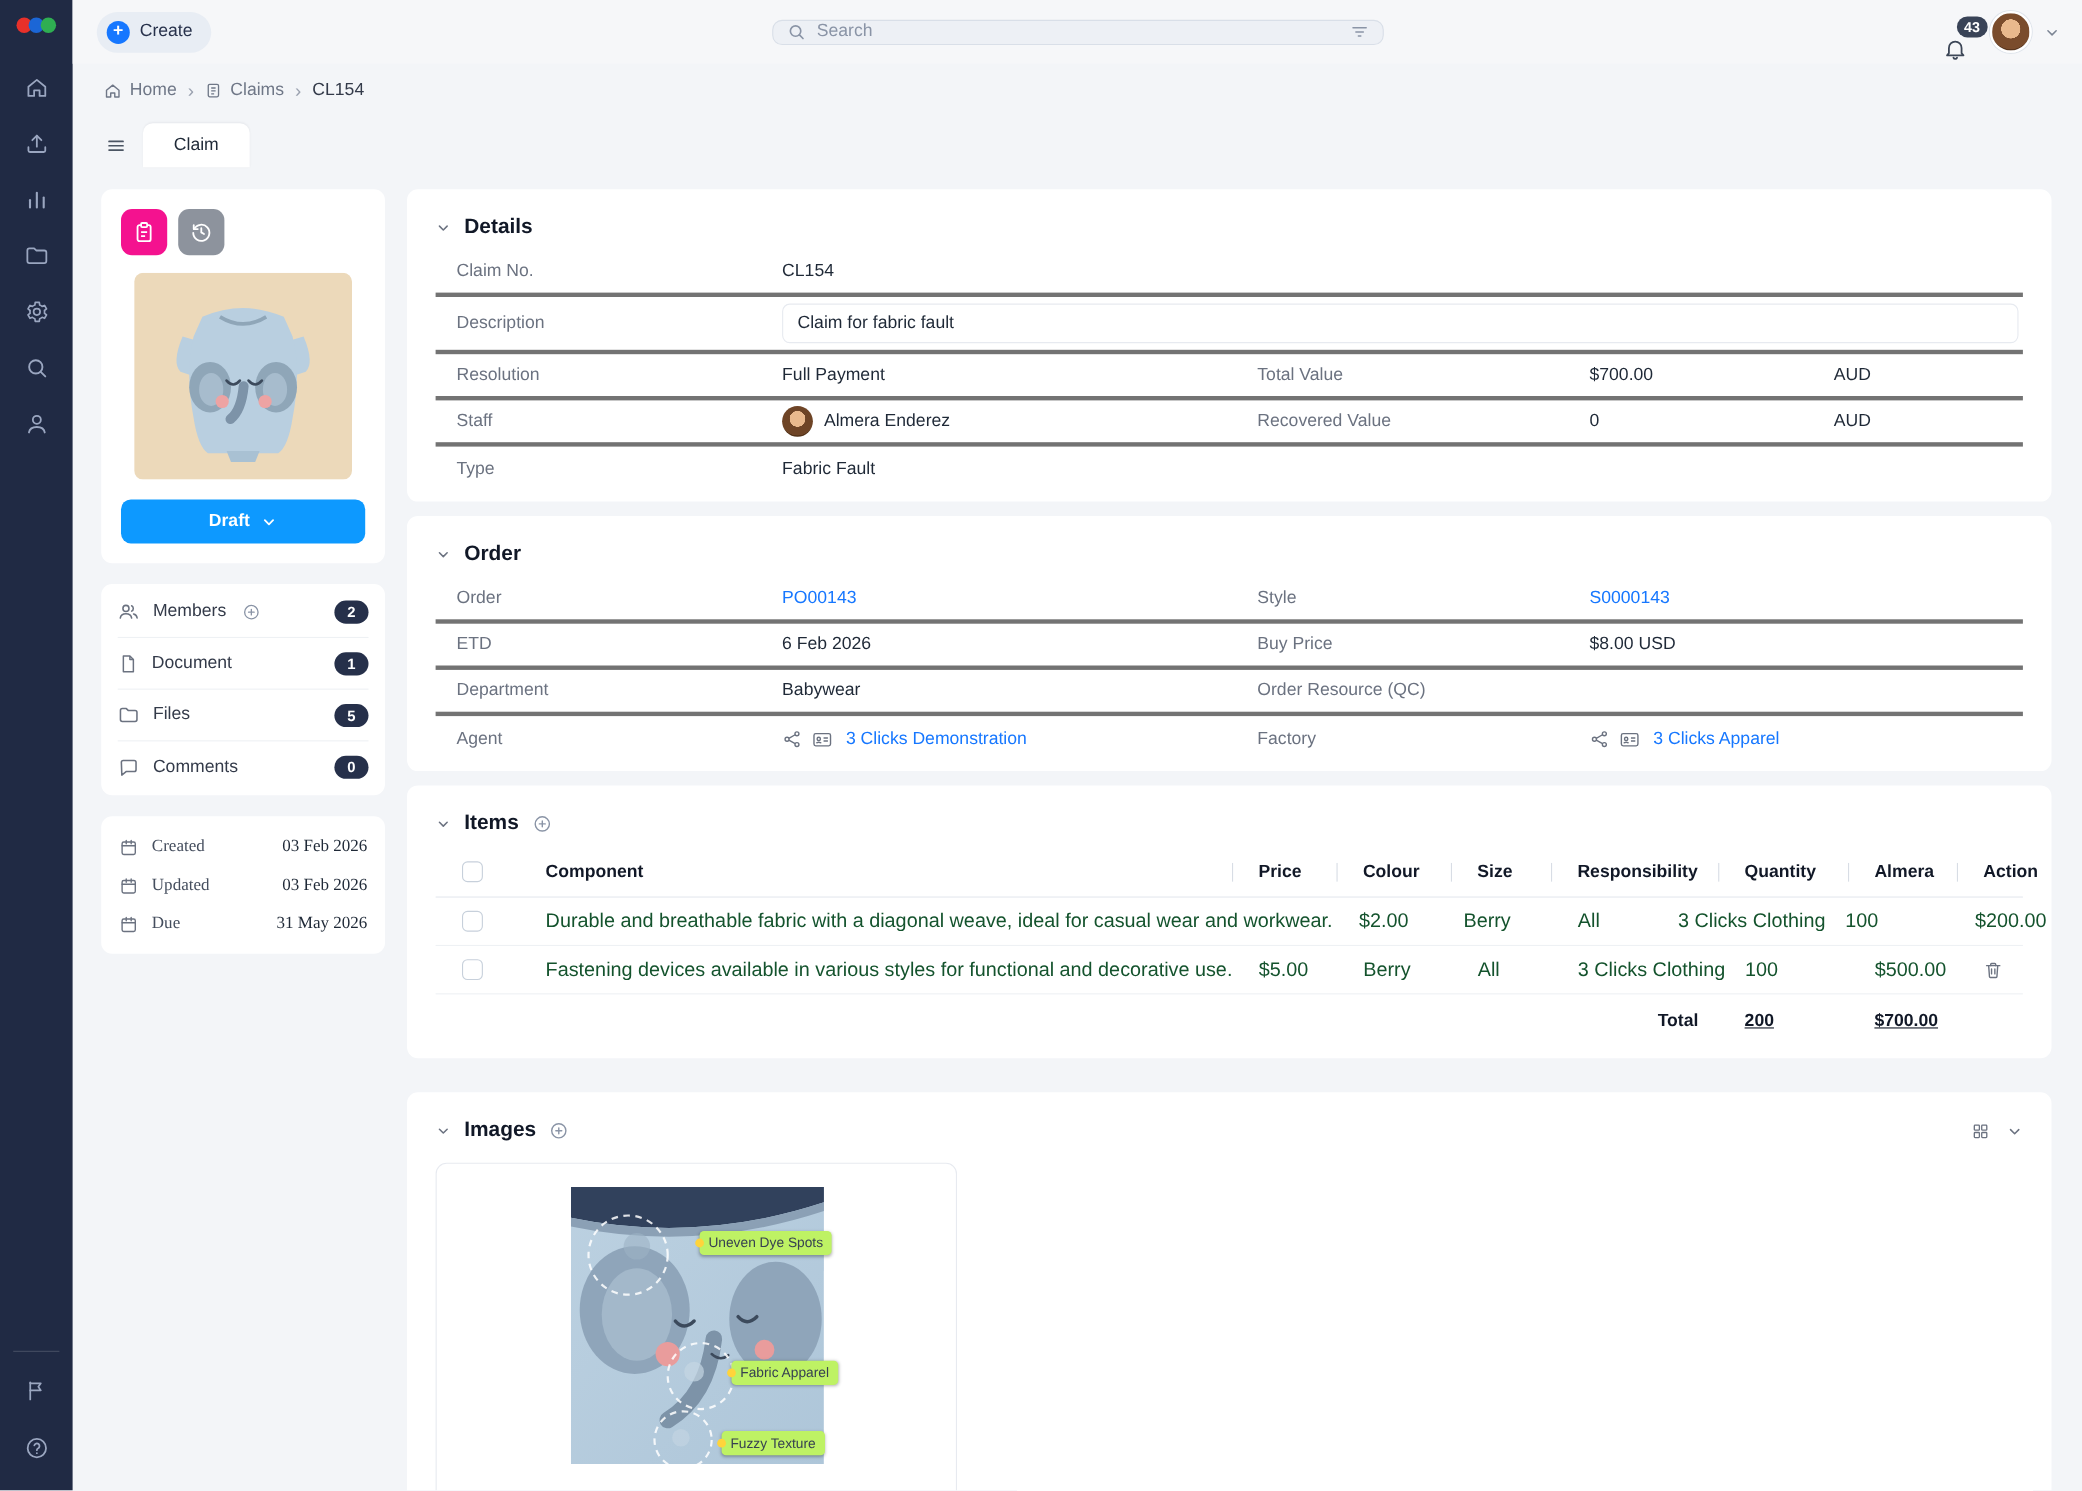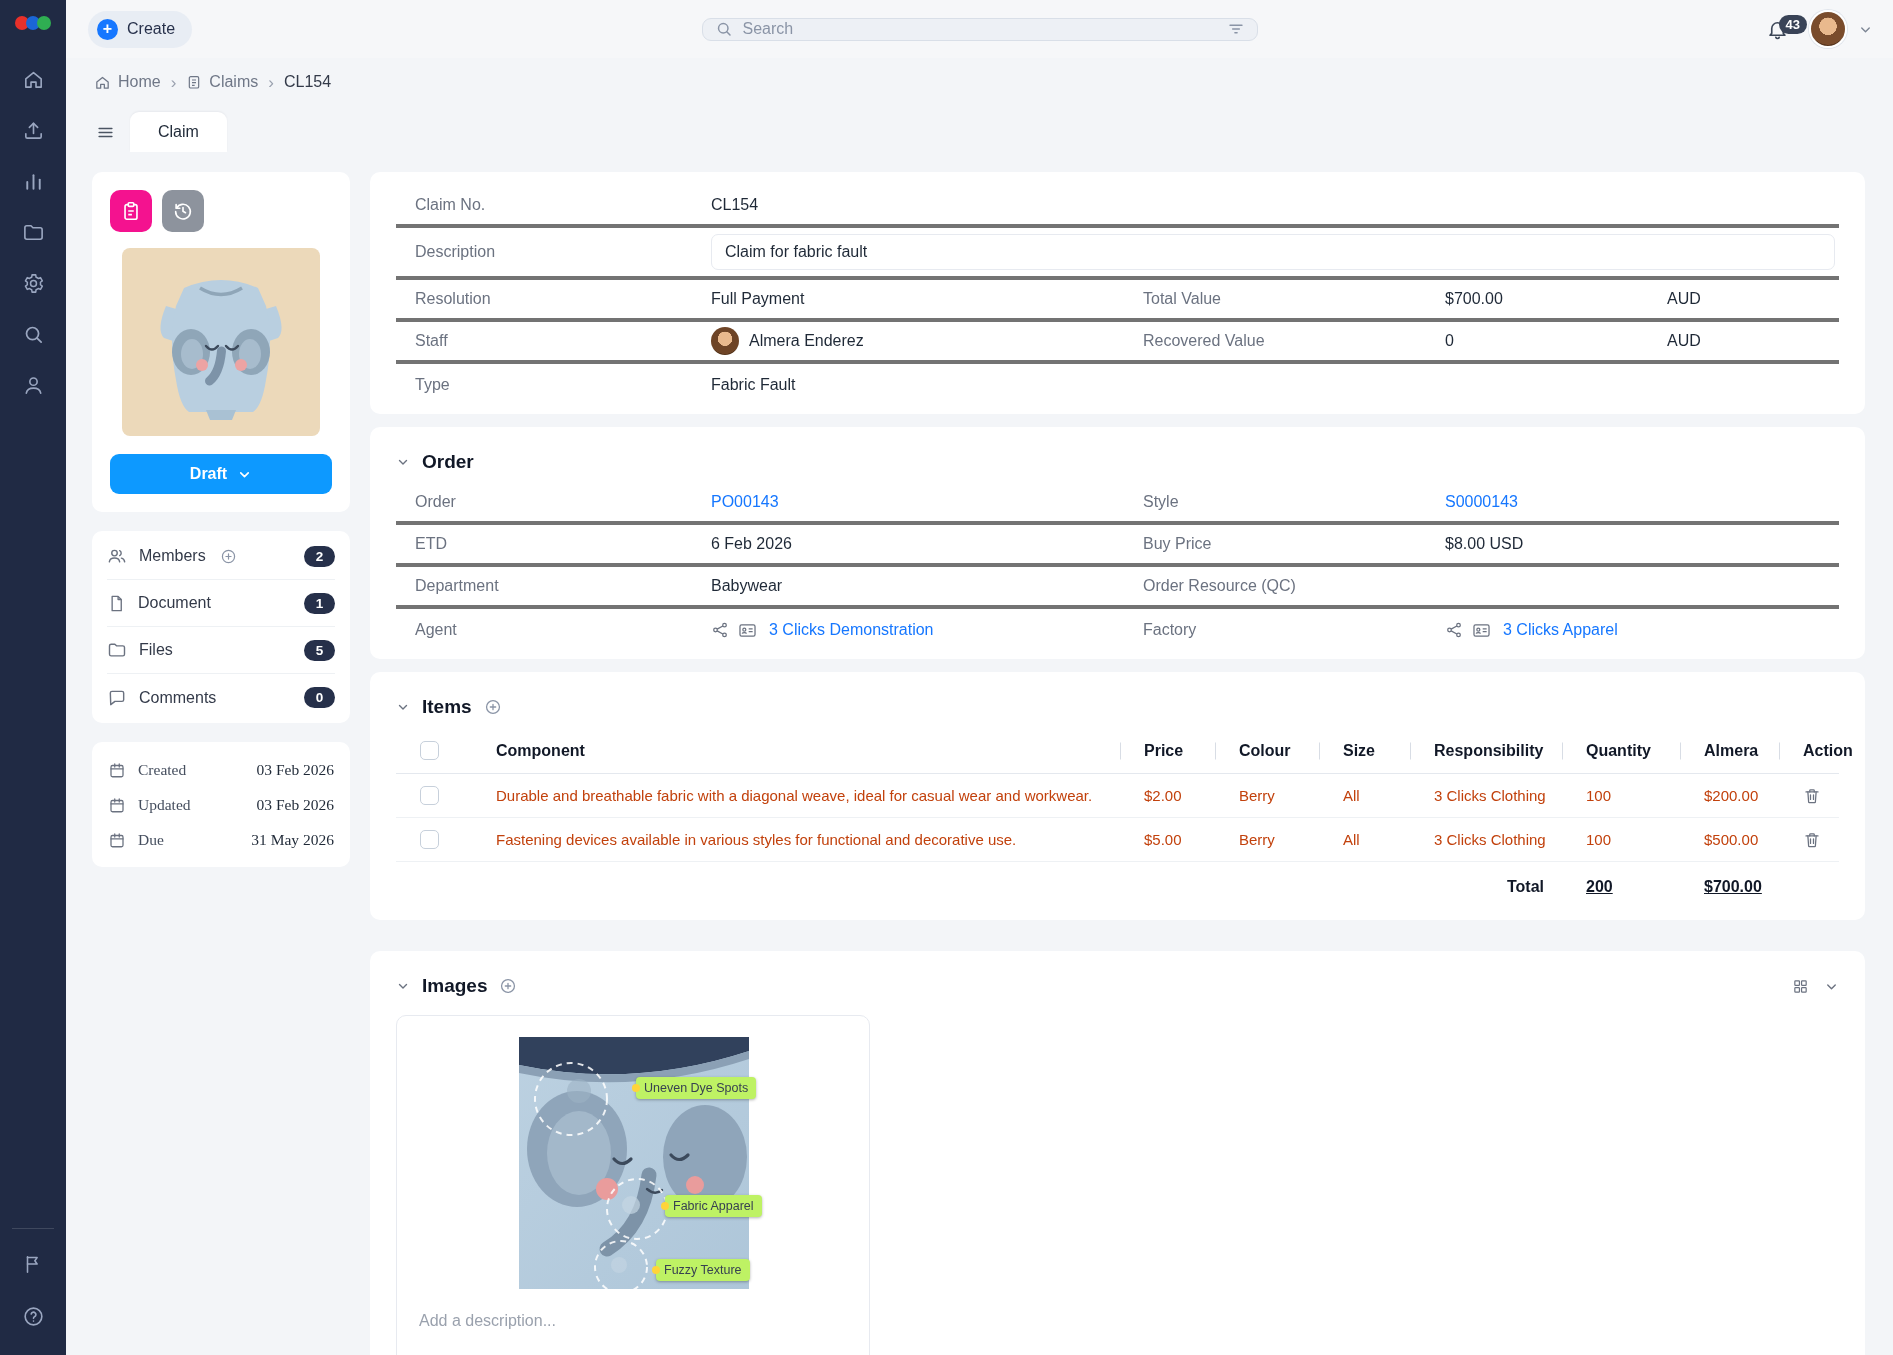--- a/index.html
+++ b/index.html
@@ -27,7 +27,7 @@
   .search-box input { flex:1; border:none; background:transparent; outline:none; font-size:16px; font-family:inherit; color:#333a49; }
   .search-box input::placeholder { color:#8a94a6; }
   .top-right { margin-left:auto; display:flex; align-items:center; gap:11px; }
-  .bell-wrap { position:relative; width:32px; height:38px; color:#3c4657; display:flex; cursor:pointer;margin-top:16px; }
+  .bell-wrap { position:relative; width:32px; height:38px; color:#3c4657; display:flex; align-items:flex-end; cursor:pointer;margin-top:16px; }
   .notif-badge { position:absolute; top:-3px; right:-9px; background:#394357; color:#fff; font-size:13px; border-radius:10px; padding:2px 7px; font-weight:700; }
   .avatar { width:38px; height:38px; border-radius:50%; border:2px solid #fff; box-shadow:0 0 0 1px #e0e5ec;
             background: radial-gradient(circle at 50% 42%, #e9b98d 0 33%, #7a4c2c 34% 70%, #5a371f 71%); cursor:pointer; }

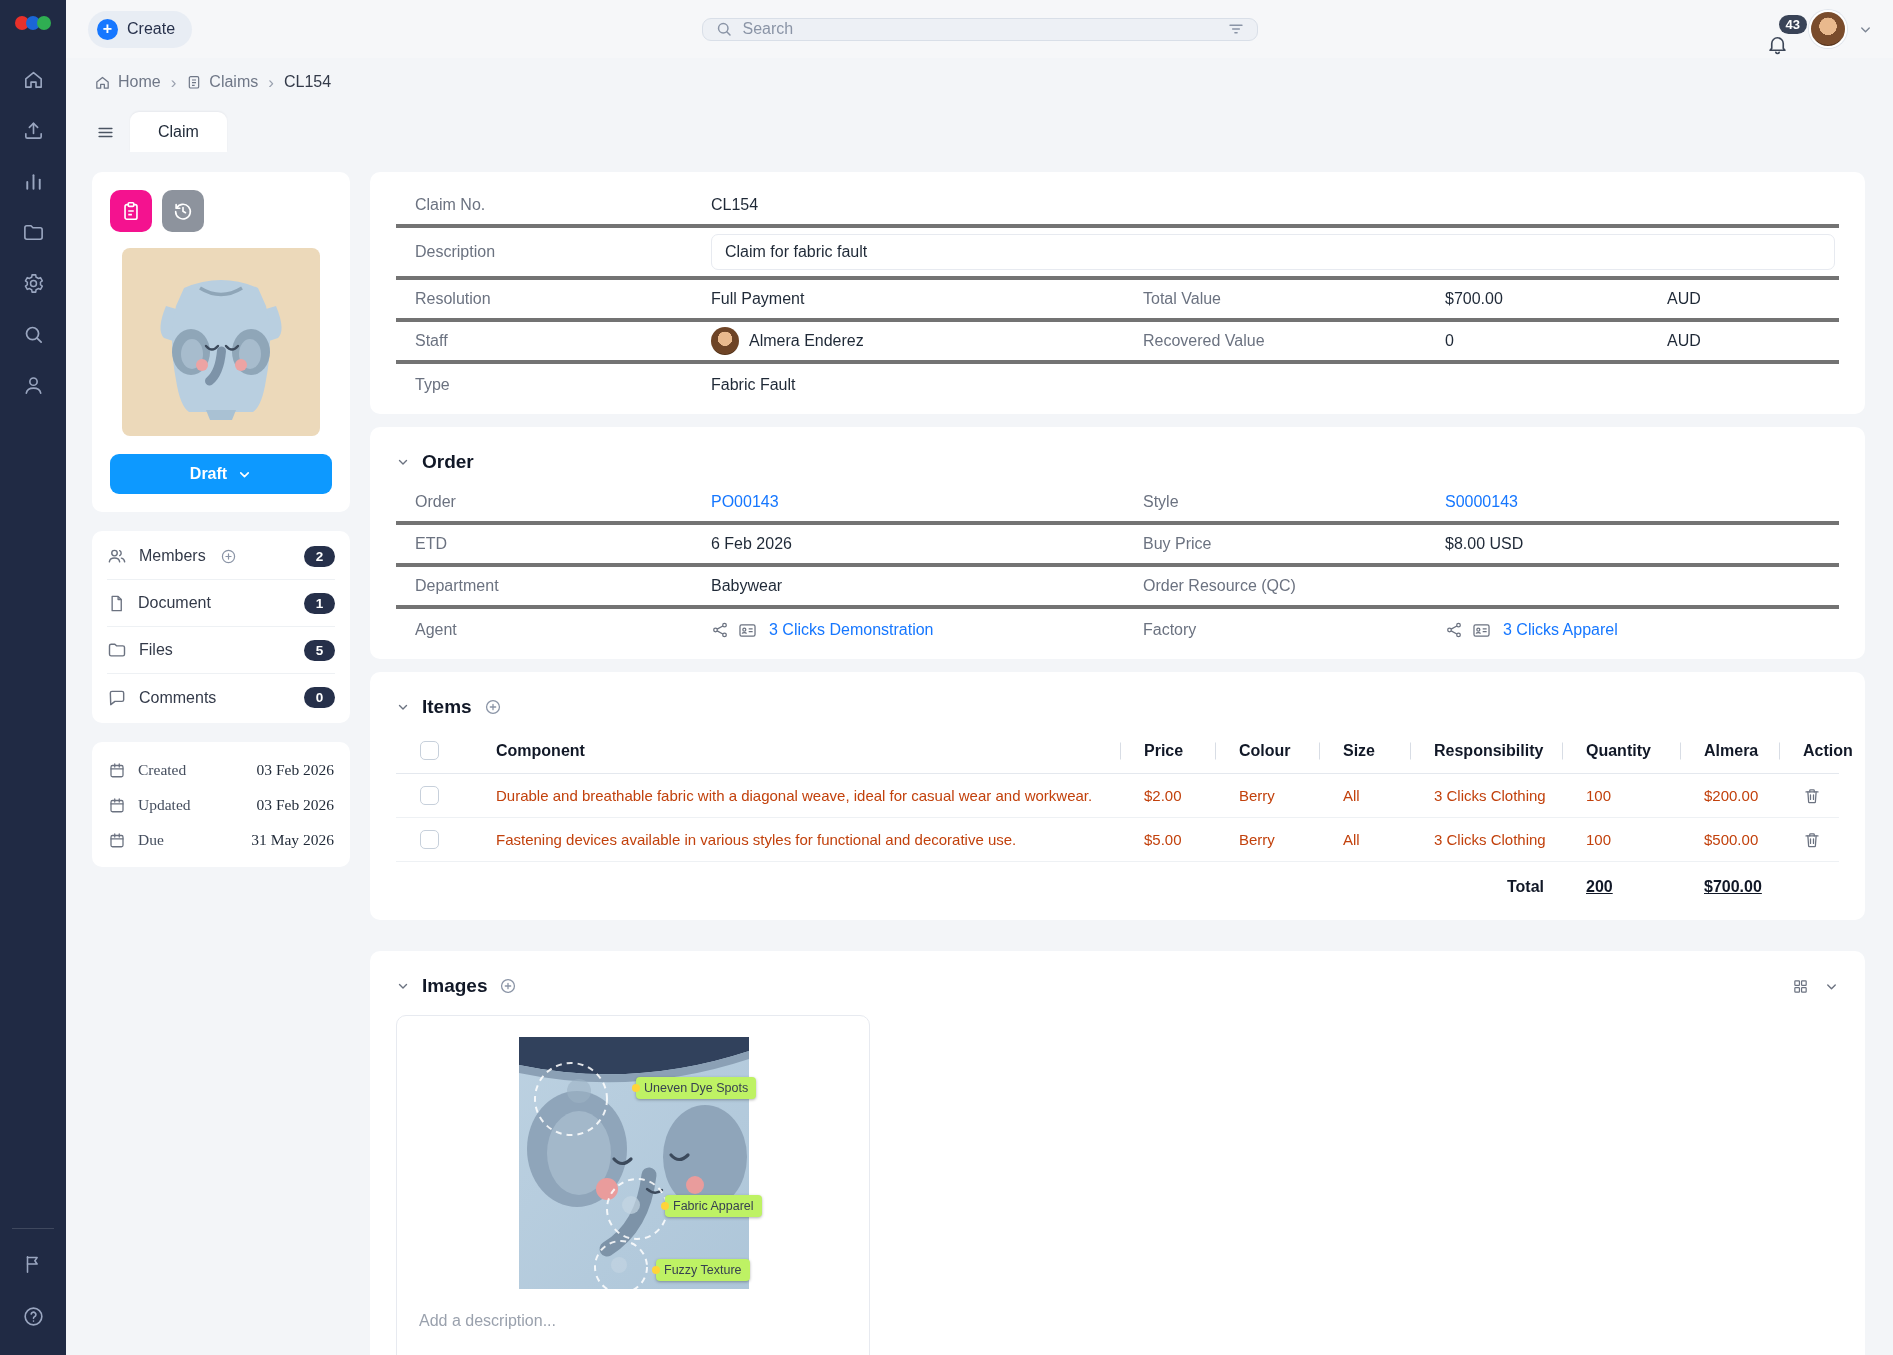--- a/index.html
+++ b/index.html
@@ -394,6 +394,14 @@
       <div class="right-col">
 
         <div class="card section-card">
+          <div class="sec-head">
+            <span class="sec-chev">
+              <svg width="14" height="14" viewBox="0 0 24 24" fill="none" stroke="currentColor" stroke-width="2.4" stroke-linecap="round" stroke-linejoin="round">
+                  <path d="m6 9.5 6 6 6-6"></path>
+                </svg>
+            </span>
+            <span class="sec-title">Details</span>
+          </div>
 
           <div class="kvr">
             <span class="kv-label">Claim No.</span>

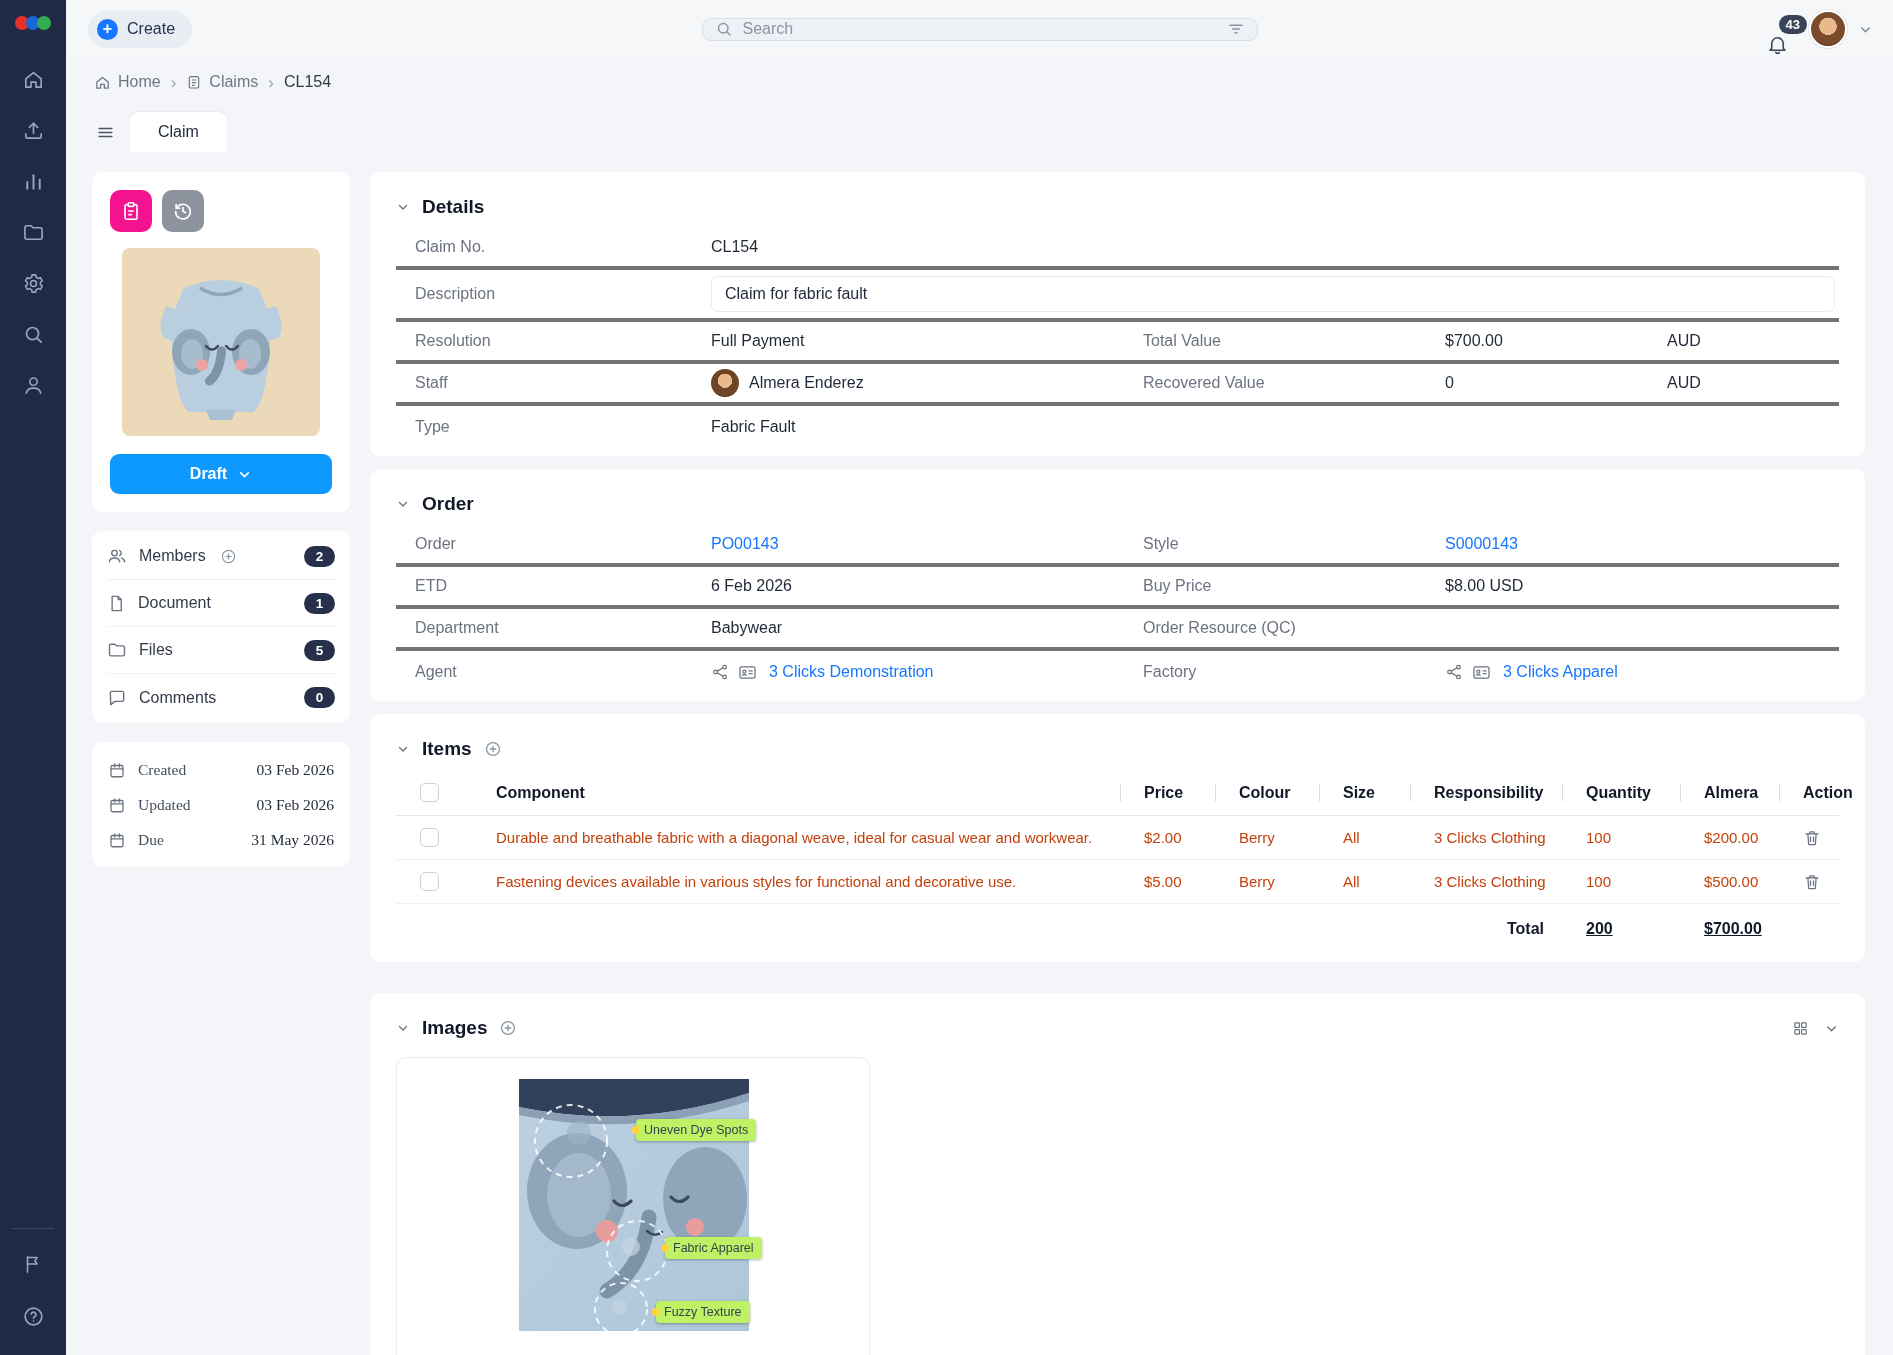--- a/index.html
+++ b/index.html
@@ -95,7 +95,7 @@
   .it-head { height:46px; border-bottom:1px solid #e4e8ee; font-weight:700; font-size:16px; color:#111827; }
   .it-head .hc { position:relative; padding-left:24px; }
   .it-head .hc.pipe::before { content:""; position:absolute; left:0; top:50%; transform:translateY(-50%); width:1px; height:17px; background:#d8dde5; }
-  .it-row { height:44px; border-bottom:1px solid #eef1f4; font-size:15px; color:#c2410c; }
+  .it-row { height:44px; border-bottom:1px solid #eef1f4; font-size:18px; color:#14532d; }
   .it-row > div { padding-left:24px; white-space:nowrap; }
   .it-total { height:50px; font-weight:700; font-size:16px; color:#111827; }
   .it-total .t-label { grid-column:6; text-align:right; padding-right:18px; }

